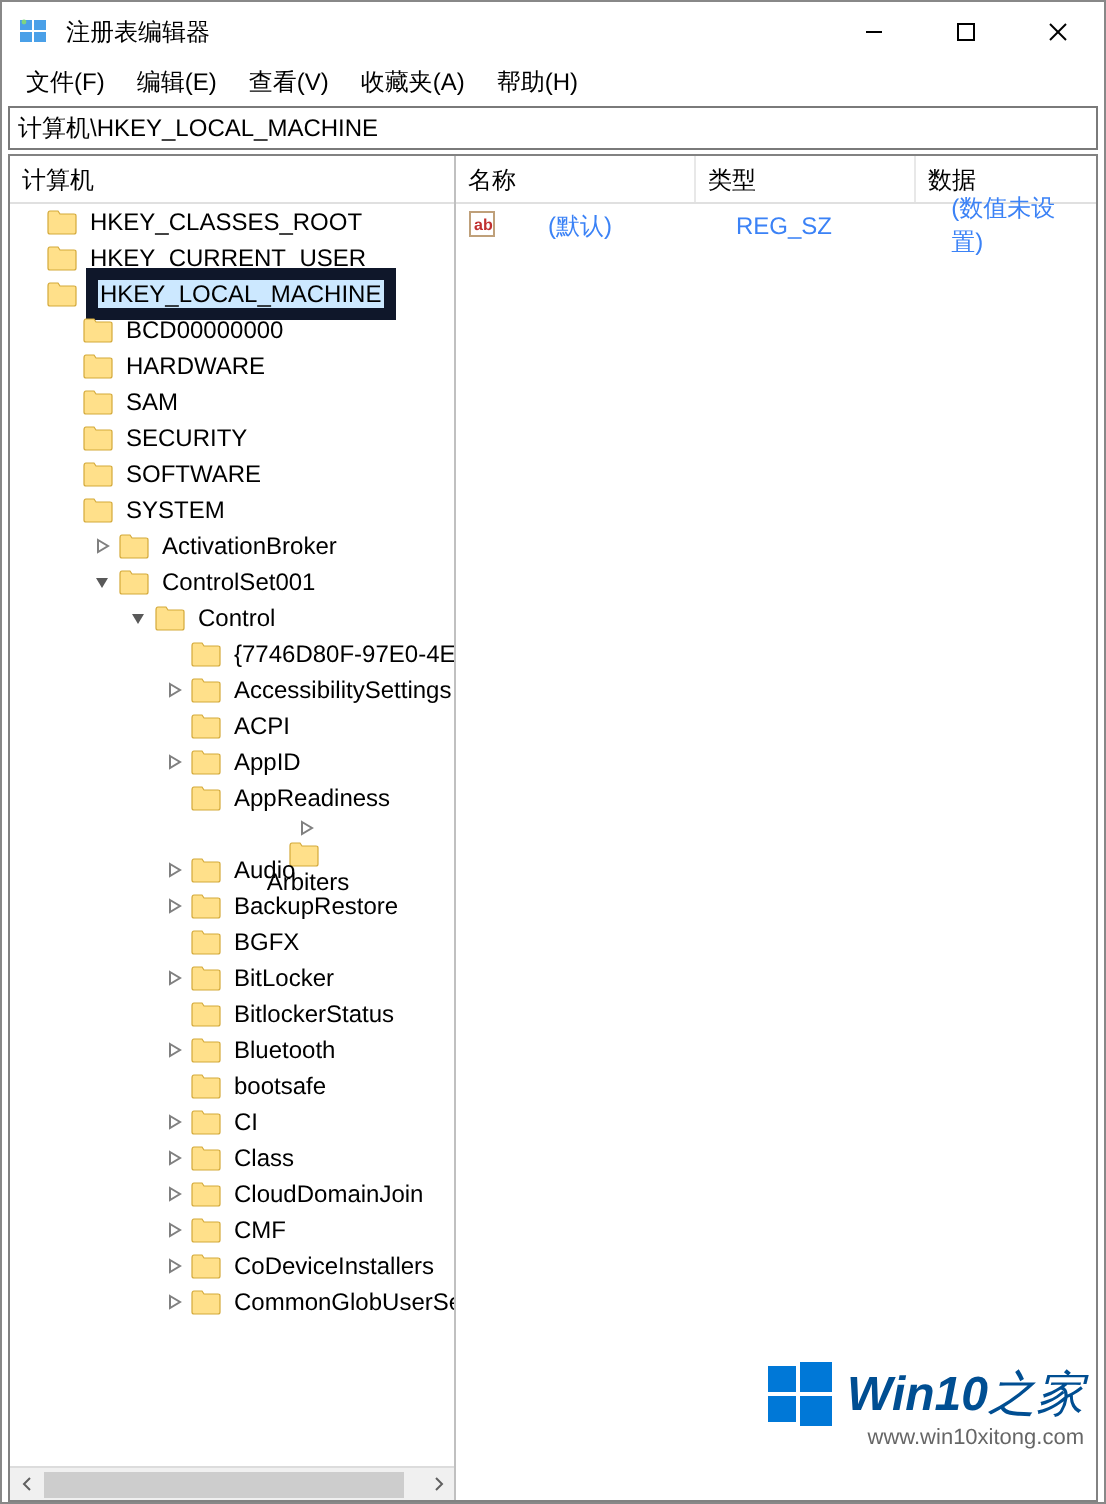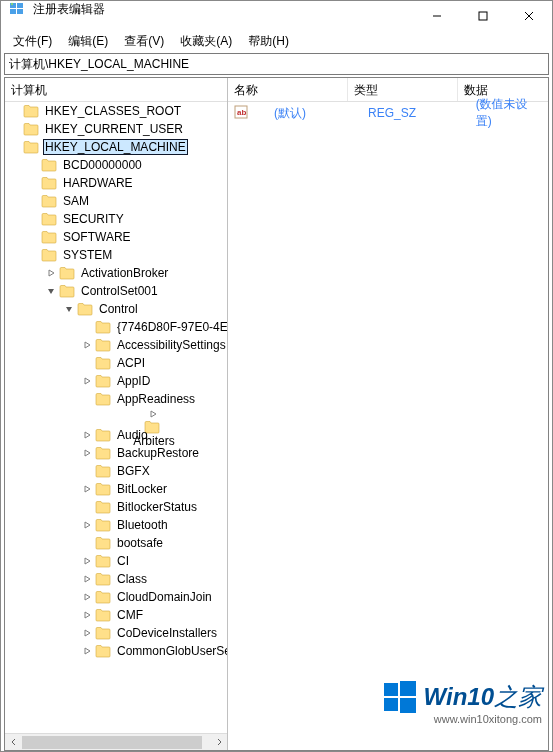--- a/index.html
+++ b/index.html
@@ -4,7 +4,7 @@
 <style>
 * { box-sizing: border-box; margin: 0; padding: 0; }
 body { font-family: "Microsoft YaHei", "Segoe UI", sans-serif; font-size: 12px; background: #fff; width: 553px; height: 752px; overflow: hidden; position: relative; border: 1px solid #888; }
-.titlebar { height: 30px; display: flex; align-items: flex-start; background: #fff; }
+.titlebar { height: 30px; display: flex; align-items: center; background: #fff; }
 .titlebar .app-icon { width: 16px; height: 16px; margin: 0 8px; }
 .titlebar .title { flex: 1; font-size: 12px; }
 .titlebar .win-controls { display: flex; }

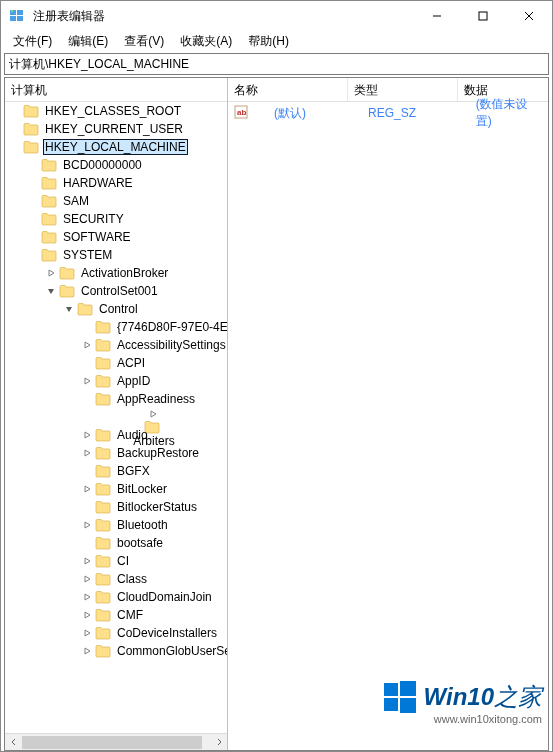--- a/index.html
+++ b/index.html
@@ -17,7 +17,7 @@
 .tree-header { height: 24px; border-bottom: 1px solid #e0e0e0; padding: 4px 6px; font-size: 12px; background: #fff; }
 .tree-body { overflow-y: auto; overflow-x: hidden; height: calc(100% - 24px); }
 .tree-item { display: flex; align-items: center; height: 18px; font-size: 12px; white-space: nowrap; cursor: default; }
-.tree-item.selected .label { background: #cce8ff; border: 1px solid #0f172a; padding: 0 1px; }
+.tree-item.selected .label { background: #cce8ff; border: 6px solid #0f172a; padding: 0 1px; }
 .tree-item .expander { width: 12px; height: 12px; display: flex; align-items: center; justify-content: center; margin-right: 2px; flex-shrink: 0; }
 .tree-item .folder-icon { width: 16px; height: 14px; margin-right: 4px; flex-shrink: 0; }
 .tree-item .label { padding: 0 2px; }

